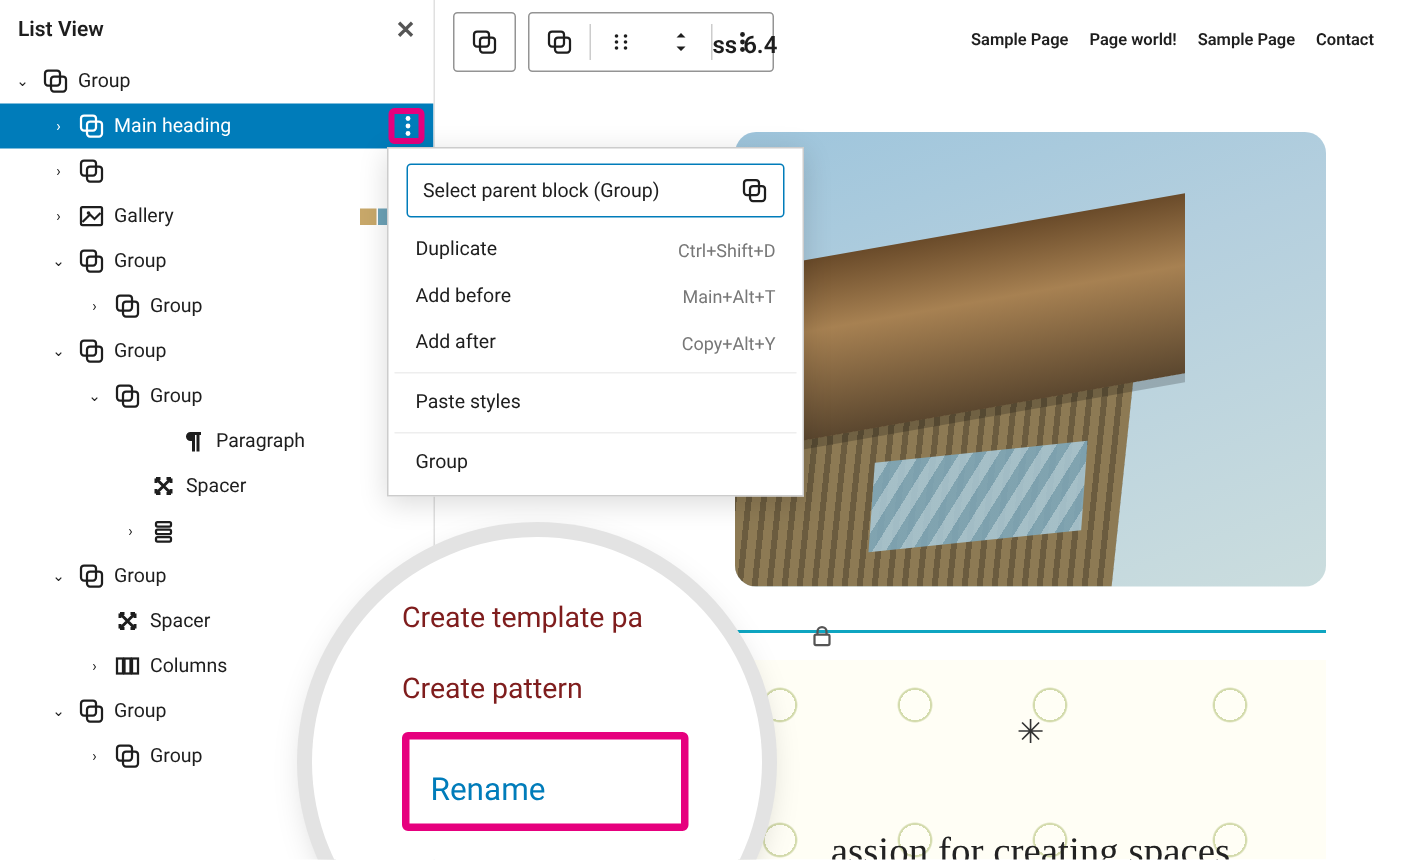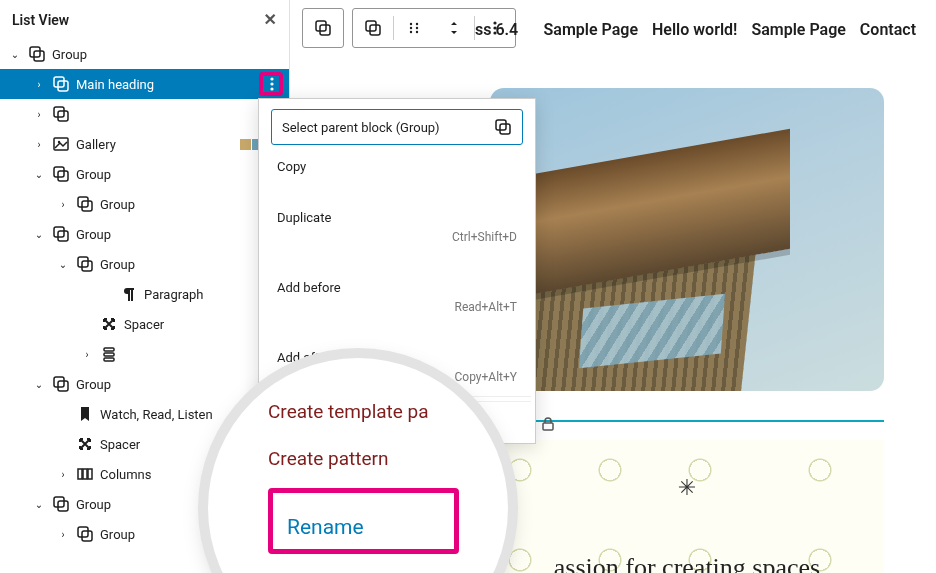--- a/index.html
+++ b/index.html
@@ -117,7 +117,7 @@
     right: 20px;
     display: flex;
     gap: 14px;
-    font-size: 16px;
+    font-size: 11px;
     font-weight: 600;
     color: #1e1e1e;
   }

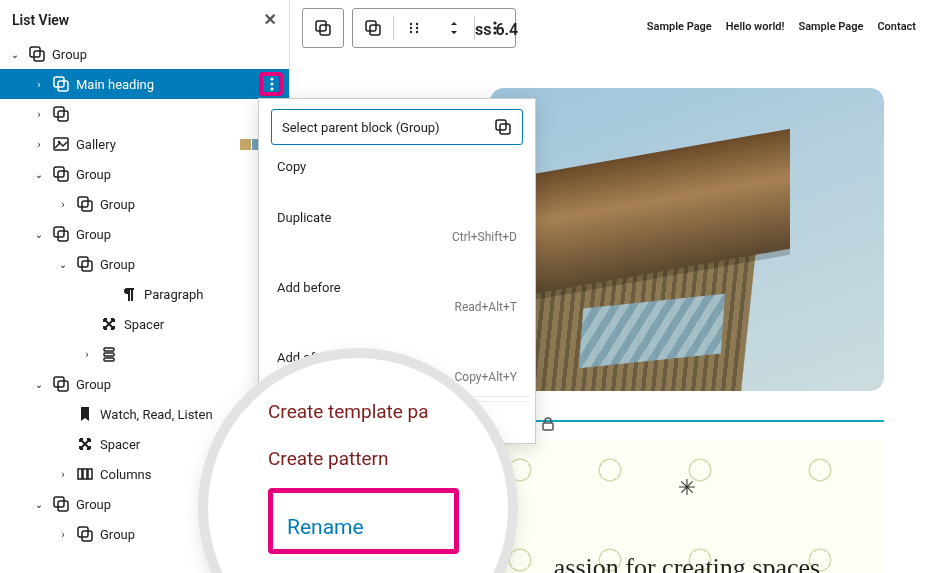--- a/index.html
+++ b/index.html
@@ -542,7 +542,7 @@
     <div class="site-title-frag">ss 6.4</div>
     <div class="nav">
       <span>Sample Page</span>
-      <span>Hello world!</span>
+      <span>Page world!</span>
       <span>Sample Page</span>
       <span>Contact</span>
     </div>

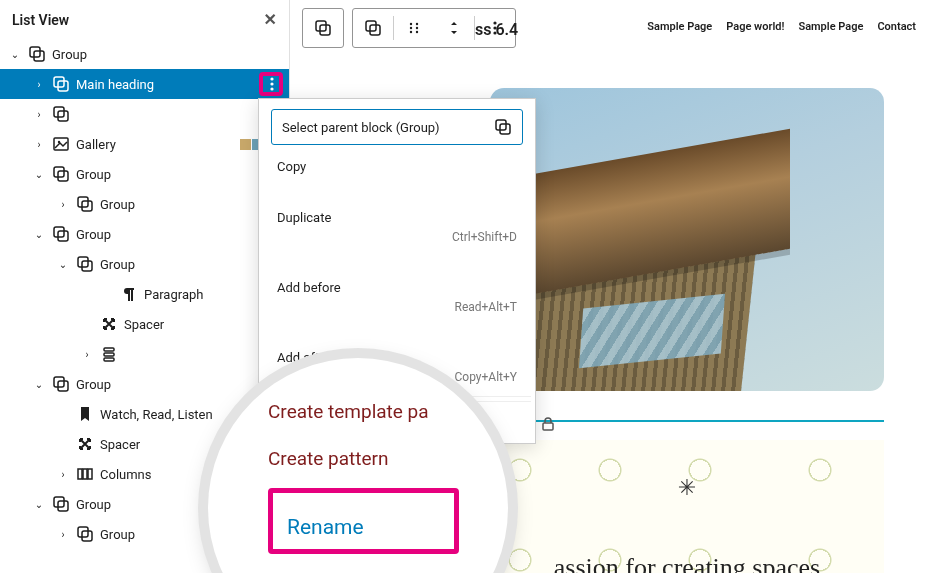--- a/index.html
+++ b/index.html
@@ -572,9 +572,6 @@
   </div>
   <div id="cm-a">
       <div class="cm-item">
-        <span>Copy</span>
-      </div>
-      <div class="cm-item">
         <span>Duplicate</span>
         <span class="cm-short">Ctrl+Shift+D</span>
       </div>

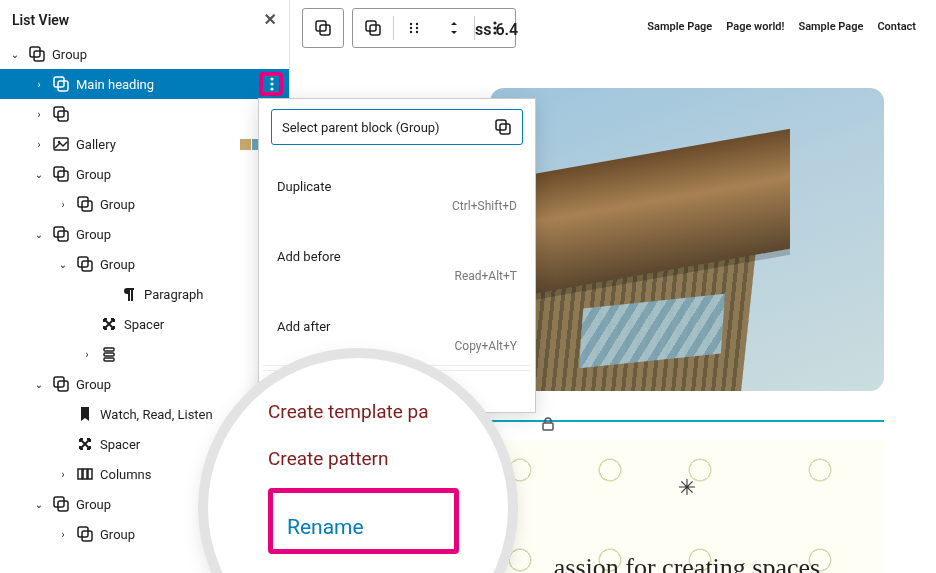--- a/index.html
+++ b/index.html
@@ -235,7 +235,7 @@
     font-size: 13px;
     color: #1e1e1e;
   }
-  .cm-short { color: #777; font-size: 12px; margin-top: 40px; }
+  .cm-short { color: #777; font-size: 12px; }
   .cm-sep { height: 1px; background: #eee; margin: 4px 0; }
   .cm-lock {
     position: absolute;

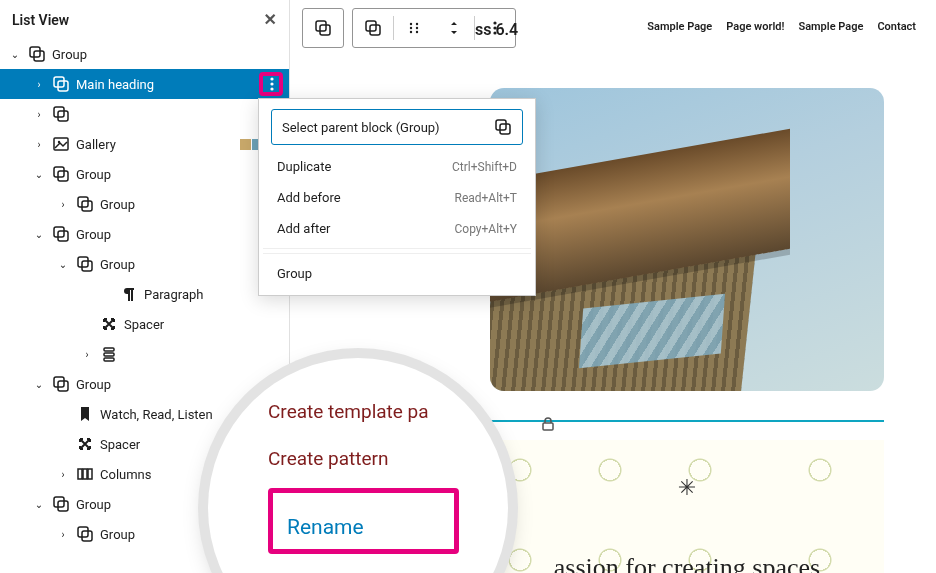--- a/index.html
+++ b/index.html
@@ -577,7 +577,7 @@
       </div>
       <div class="cm-item">
         <span>Add before</span>
-        <span class="cm-short">Read+Alt+T</span>
+        <span class="cm-short">Main+Alt+T</span>
       </div>
       <div class="cm-item">
         <span>Add after</span>

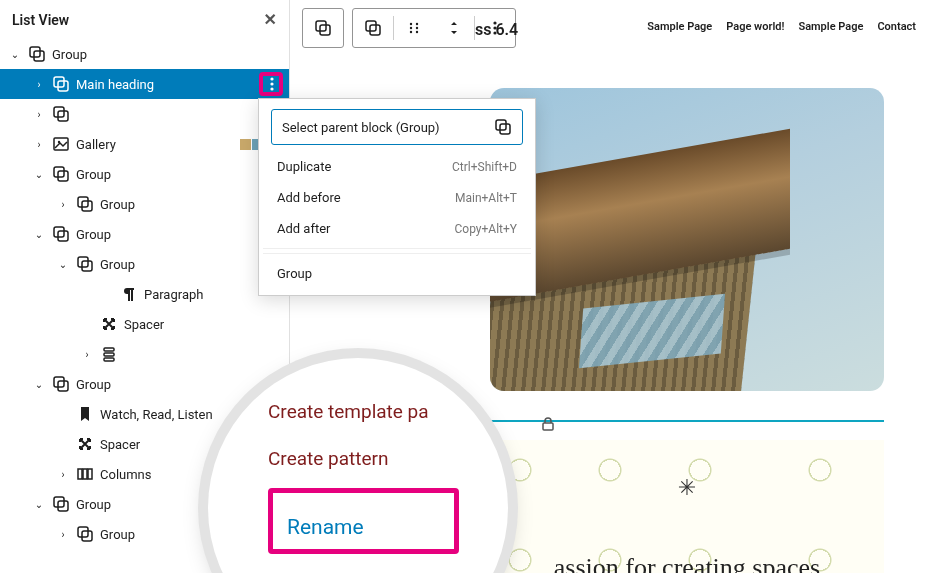--- a/index.html
+++ b/index.html
@@ -586,6 +586,9 @@
     </div>
   <div class="cm-sep"></div>
   <div id="cm-b">
+      <div class="cm-item">
+        <span>Paste styles</span>
+      </div>
     </div>
   <div class="cm-sep"></div>
   <div id="cm-c">

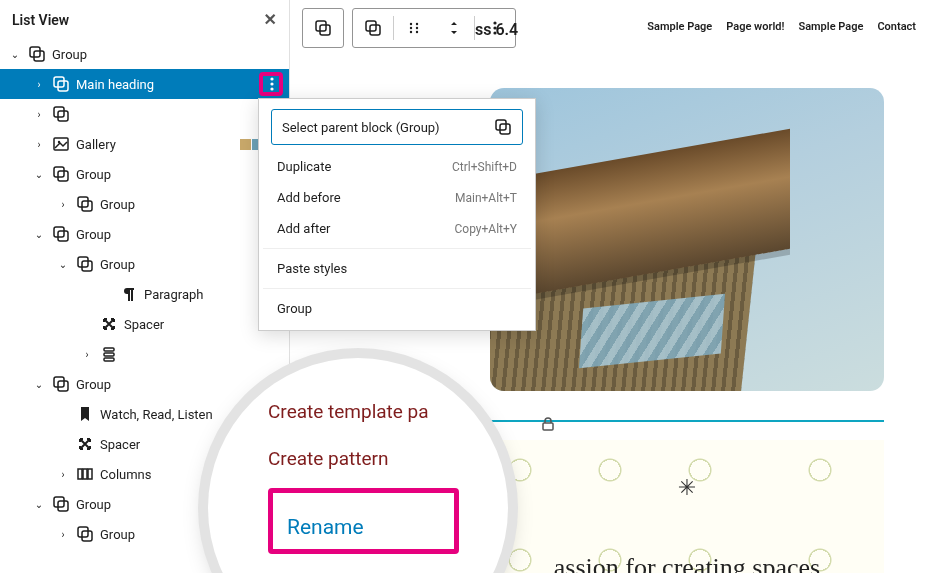--- a/index.html
+++ b/index.html
@@ -461,15 +461,6 @@
           <span class="toggle"></span>
           <span class="tree-icon">
             <svg class="icon">
-              <use href="#i-bookmark"></use>
-            </svg>
-          </span>
-          <span class="tree-label">Watch, Read, Listen</span>
-        </div>
-        <div class="tree-row" style="padding-left: 56px;">
-          <span class="toggle"></span>
-          <span class="tree-icon">
-            <svg class="icon">
               <use href="#i-spacer"></use>
             </svg>
           </span>

